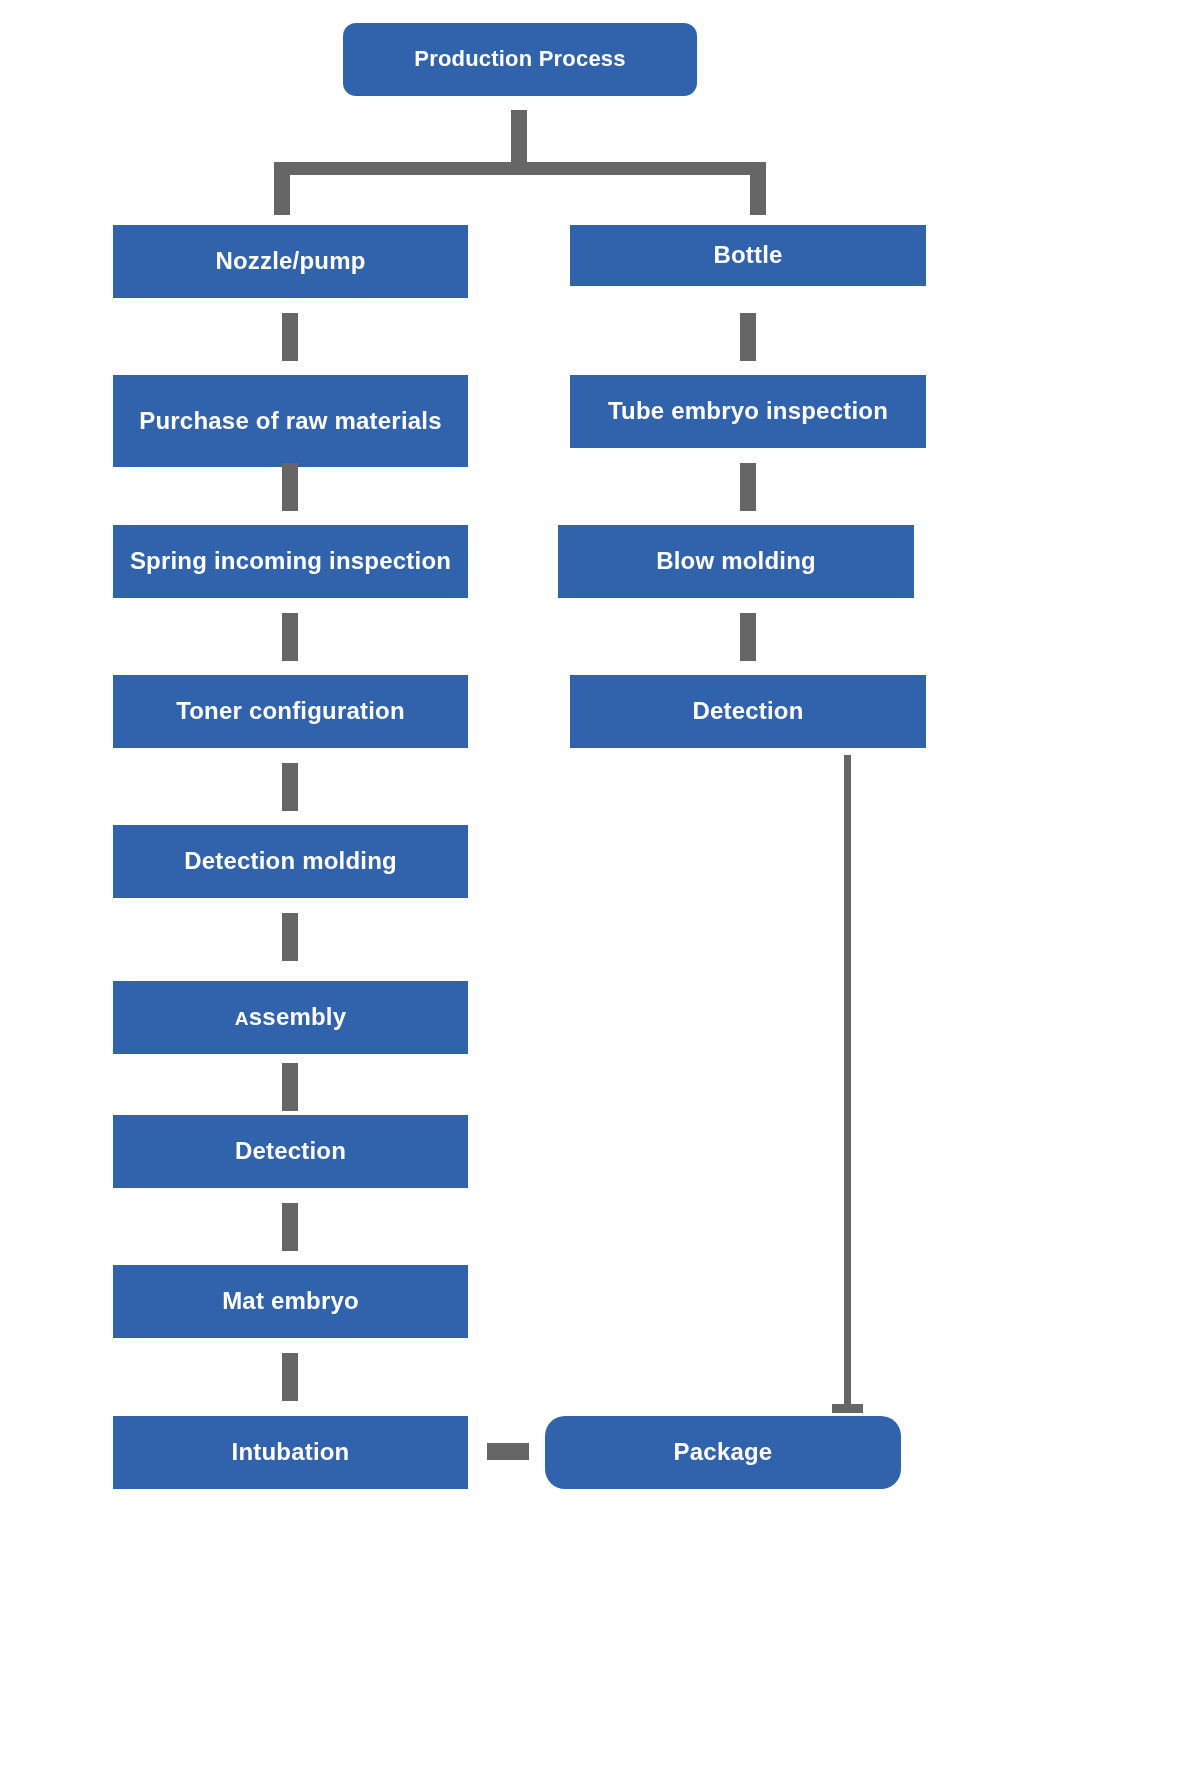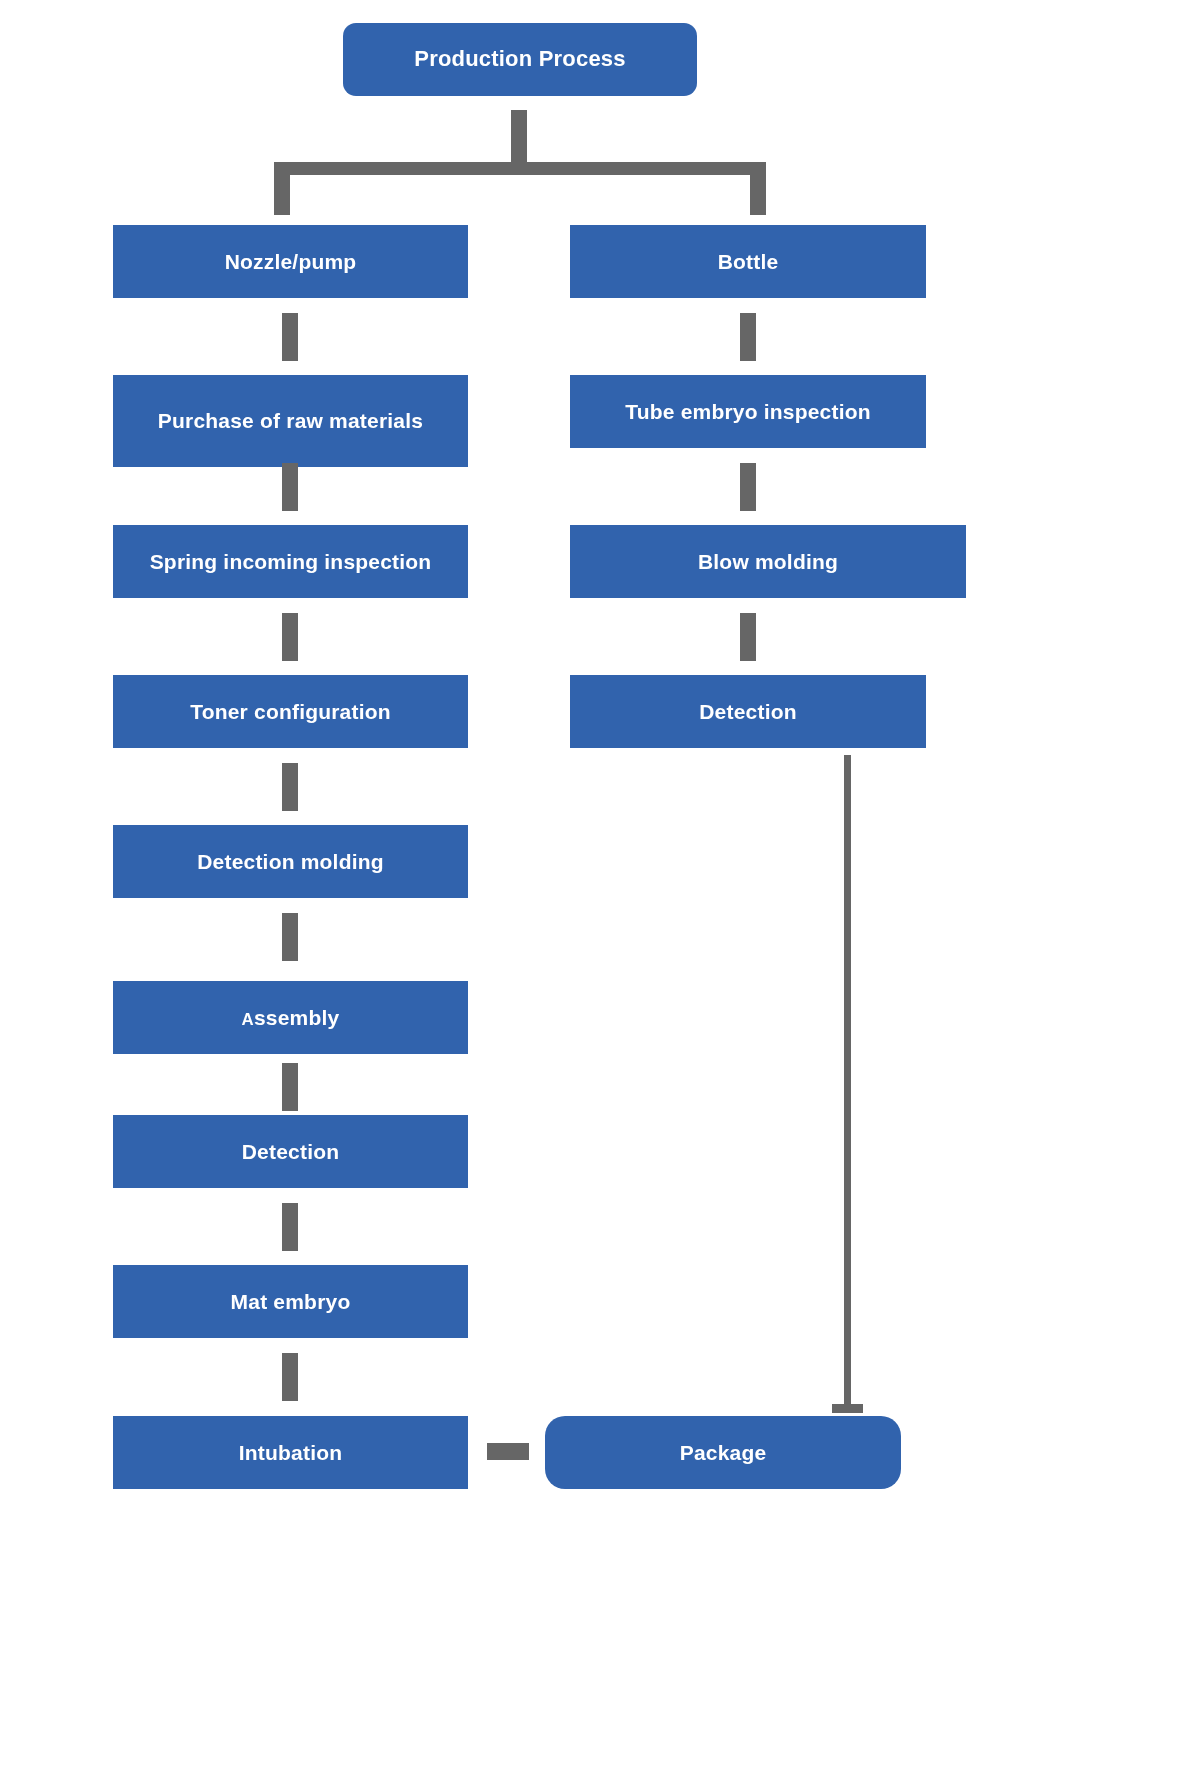--- a/index.html
+++ b/index.html
@@ -24,7 +24,7 @@
     justify-content: center;
     text-align: center;
     font-weight: bold;
-    font-size: 21px;
+    font-size: 24px;
     letter-spacing: 0.2px;
     box-sizing: border-box;
     padding: 0 8px;

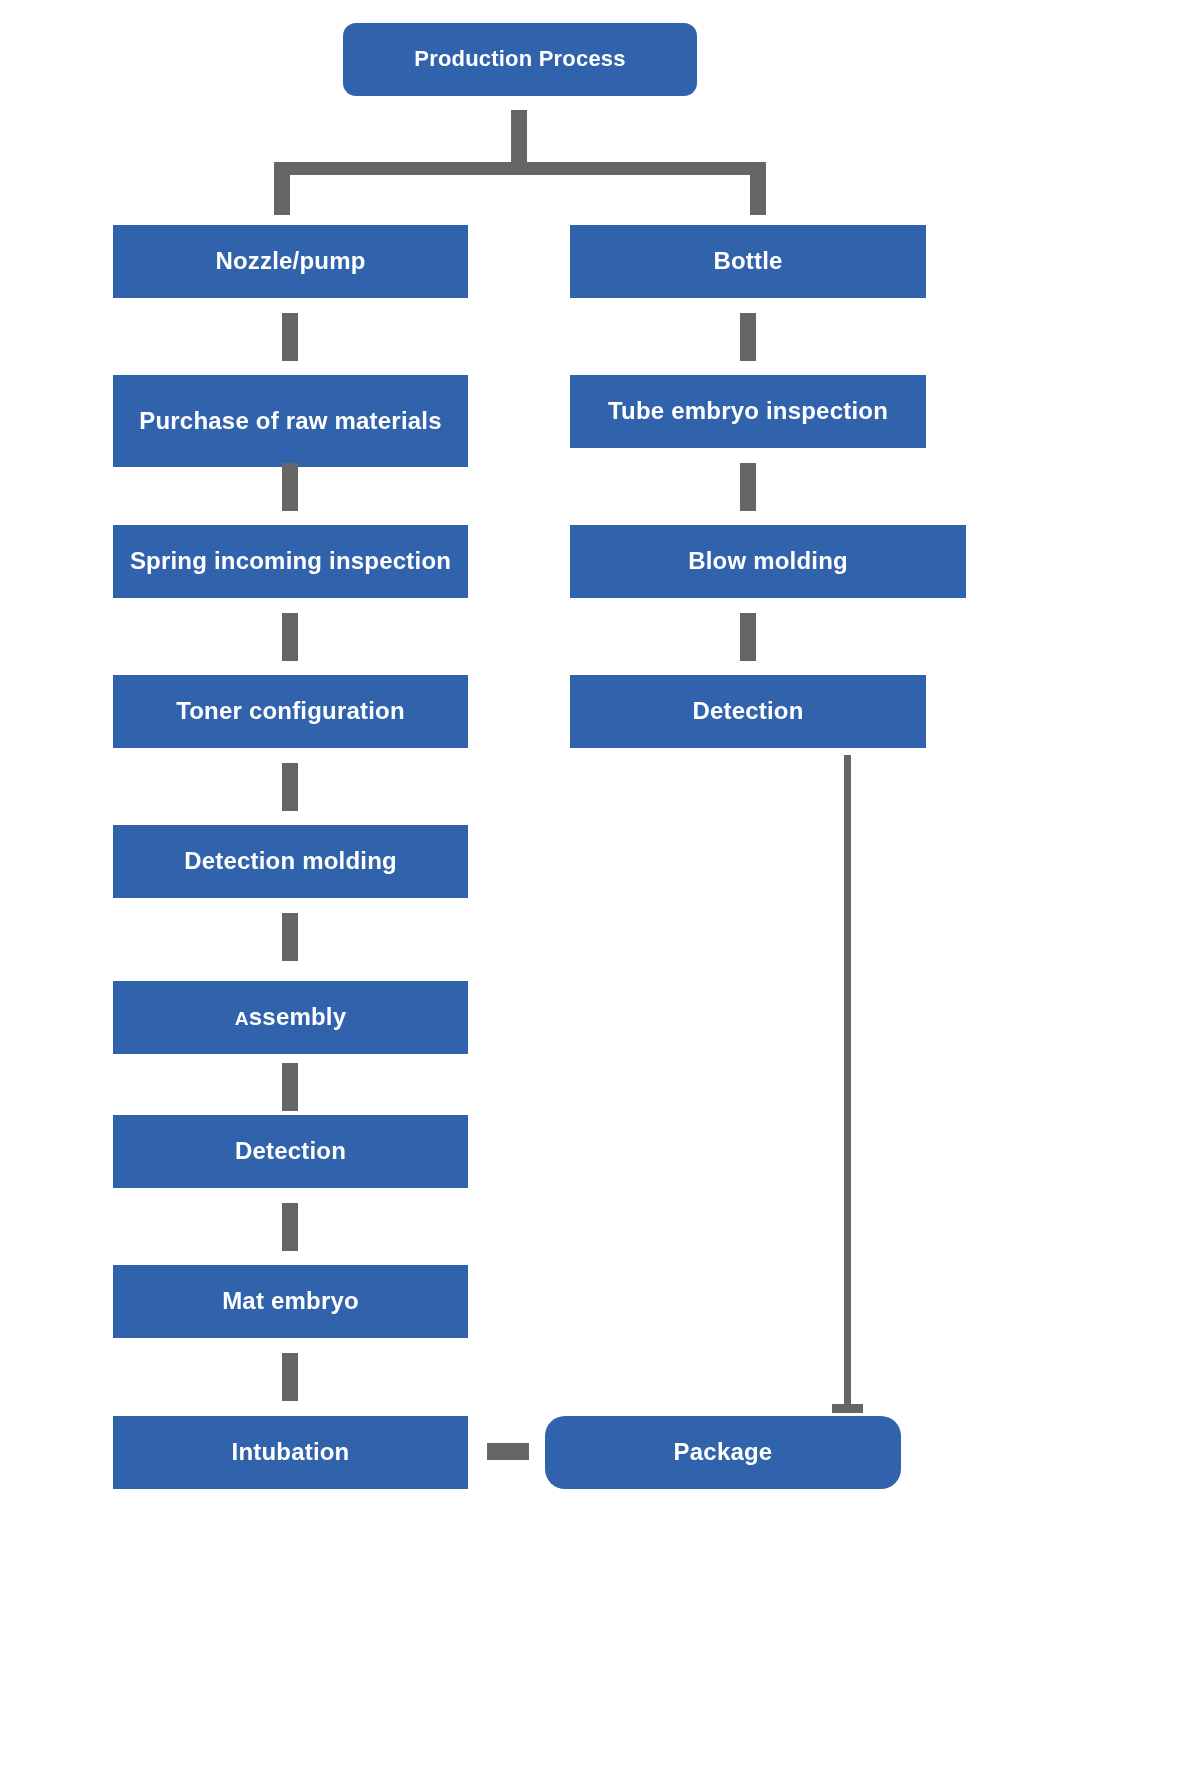--- a/index.html
+++ b/index.html
@@ -98,7 +98,7 @@
     <span>Intubation</span>
   </div>
 
-  <div class="node" style="left:570px; top:225px; width:356px; height:73px;">
+  <div class="node" style="left:570px; top:225px; width:356px; height:61px;">
     <span>Bottle</span>
   </div>
 

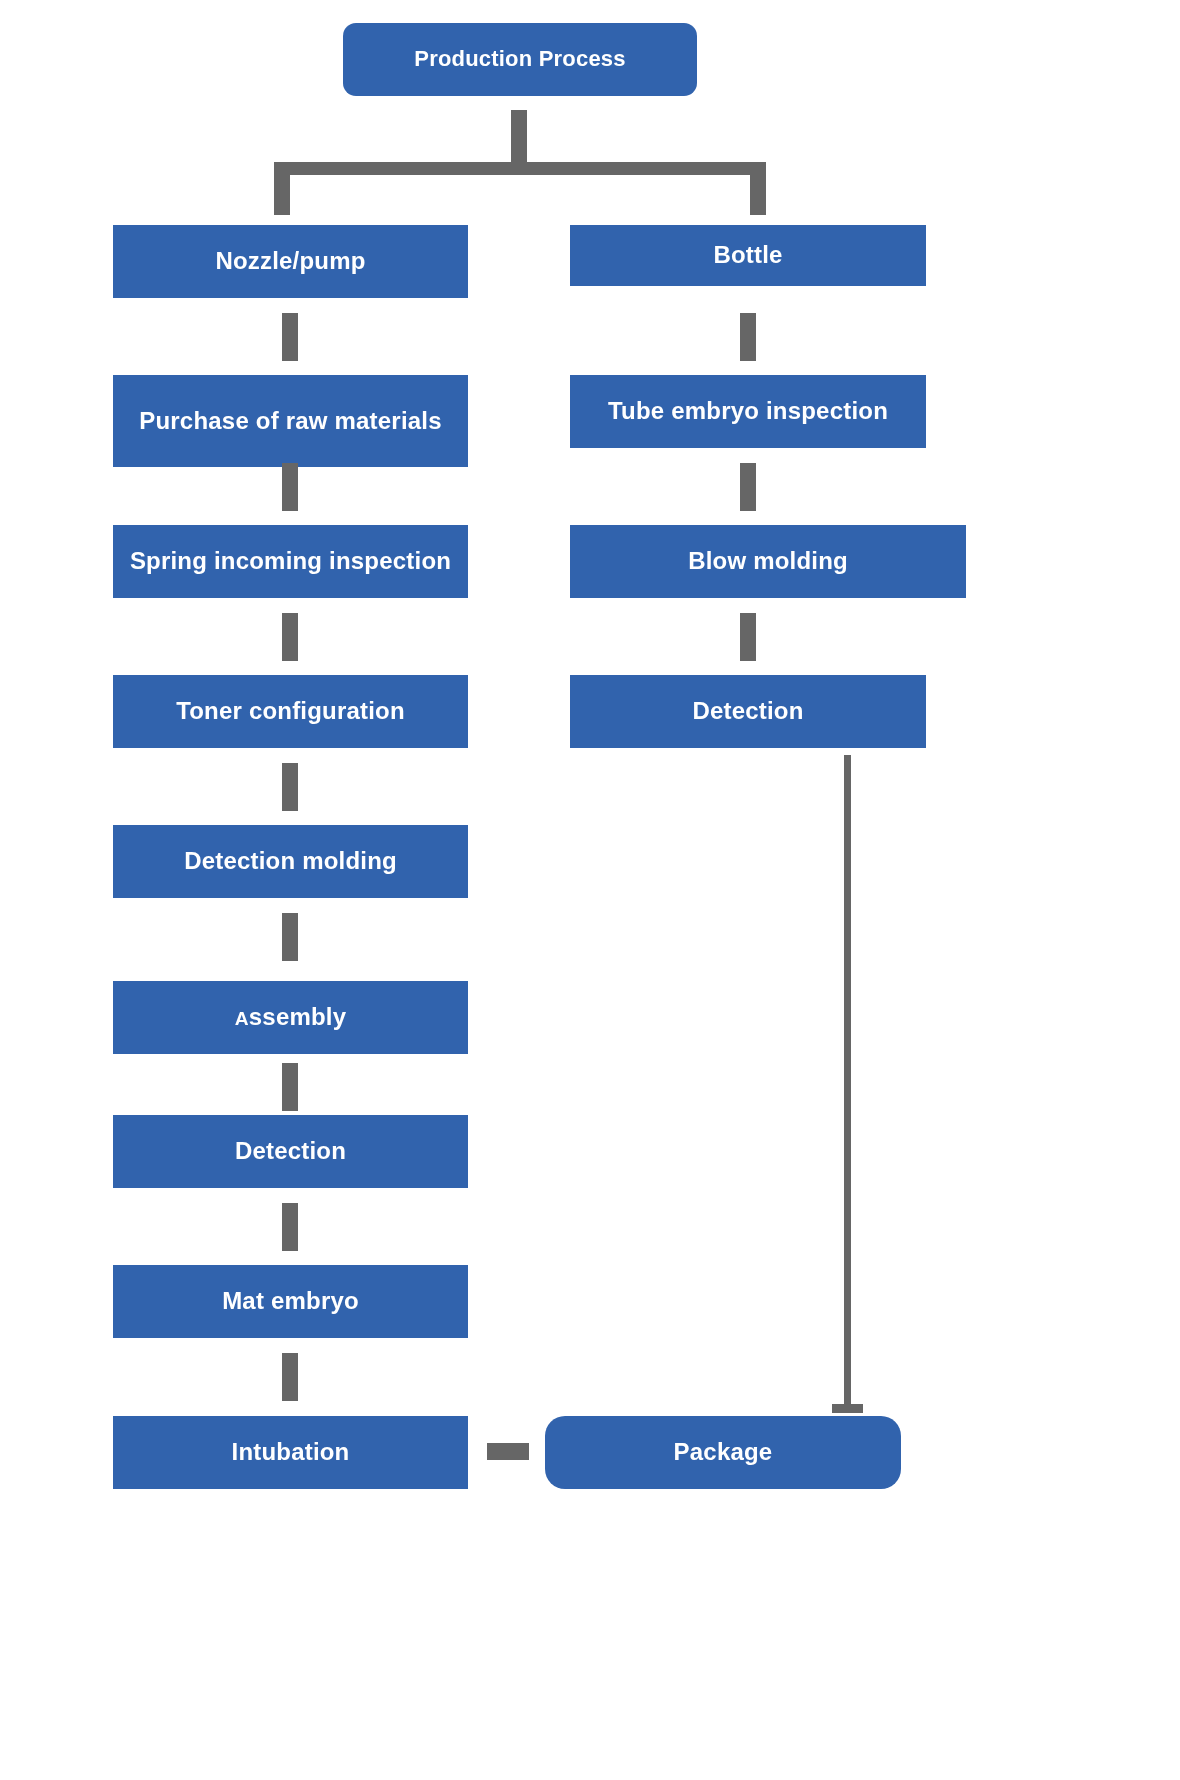--- a/index.html
+++ b/index.html
@@ -108,7 +108,7 @@
   </div>
 
   <div class="conn" style="left:740px; top:463px; width:16px; height:48px;"></div>
-  <div class="node" style="left:570px; top:525px; width:396px; height:73px;">
+  <div class="node" style="left:558px; top:525px; width:356px; height:73px;">
     <span>Blow molding</span>
   </div>
 

